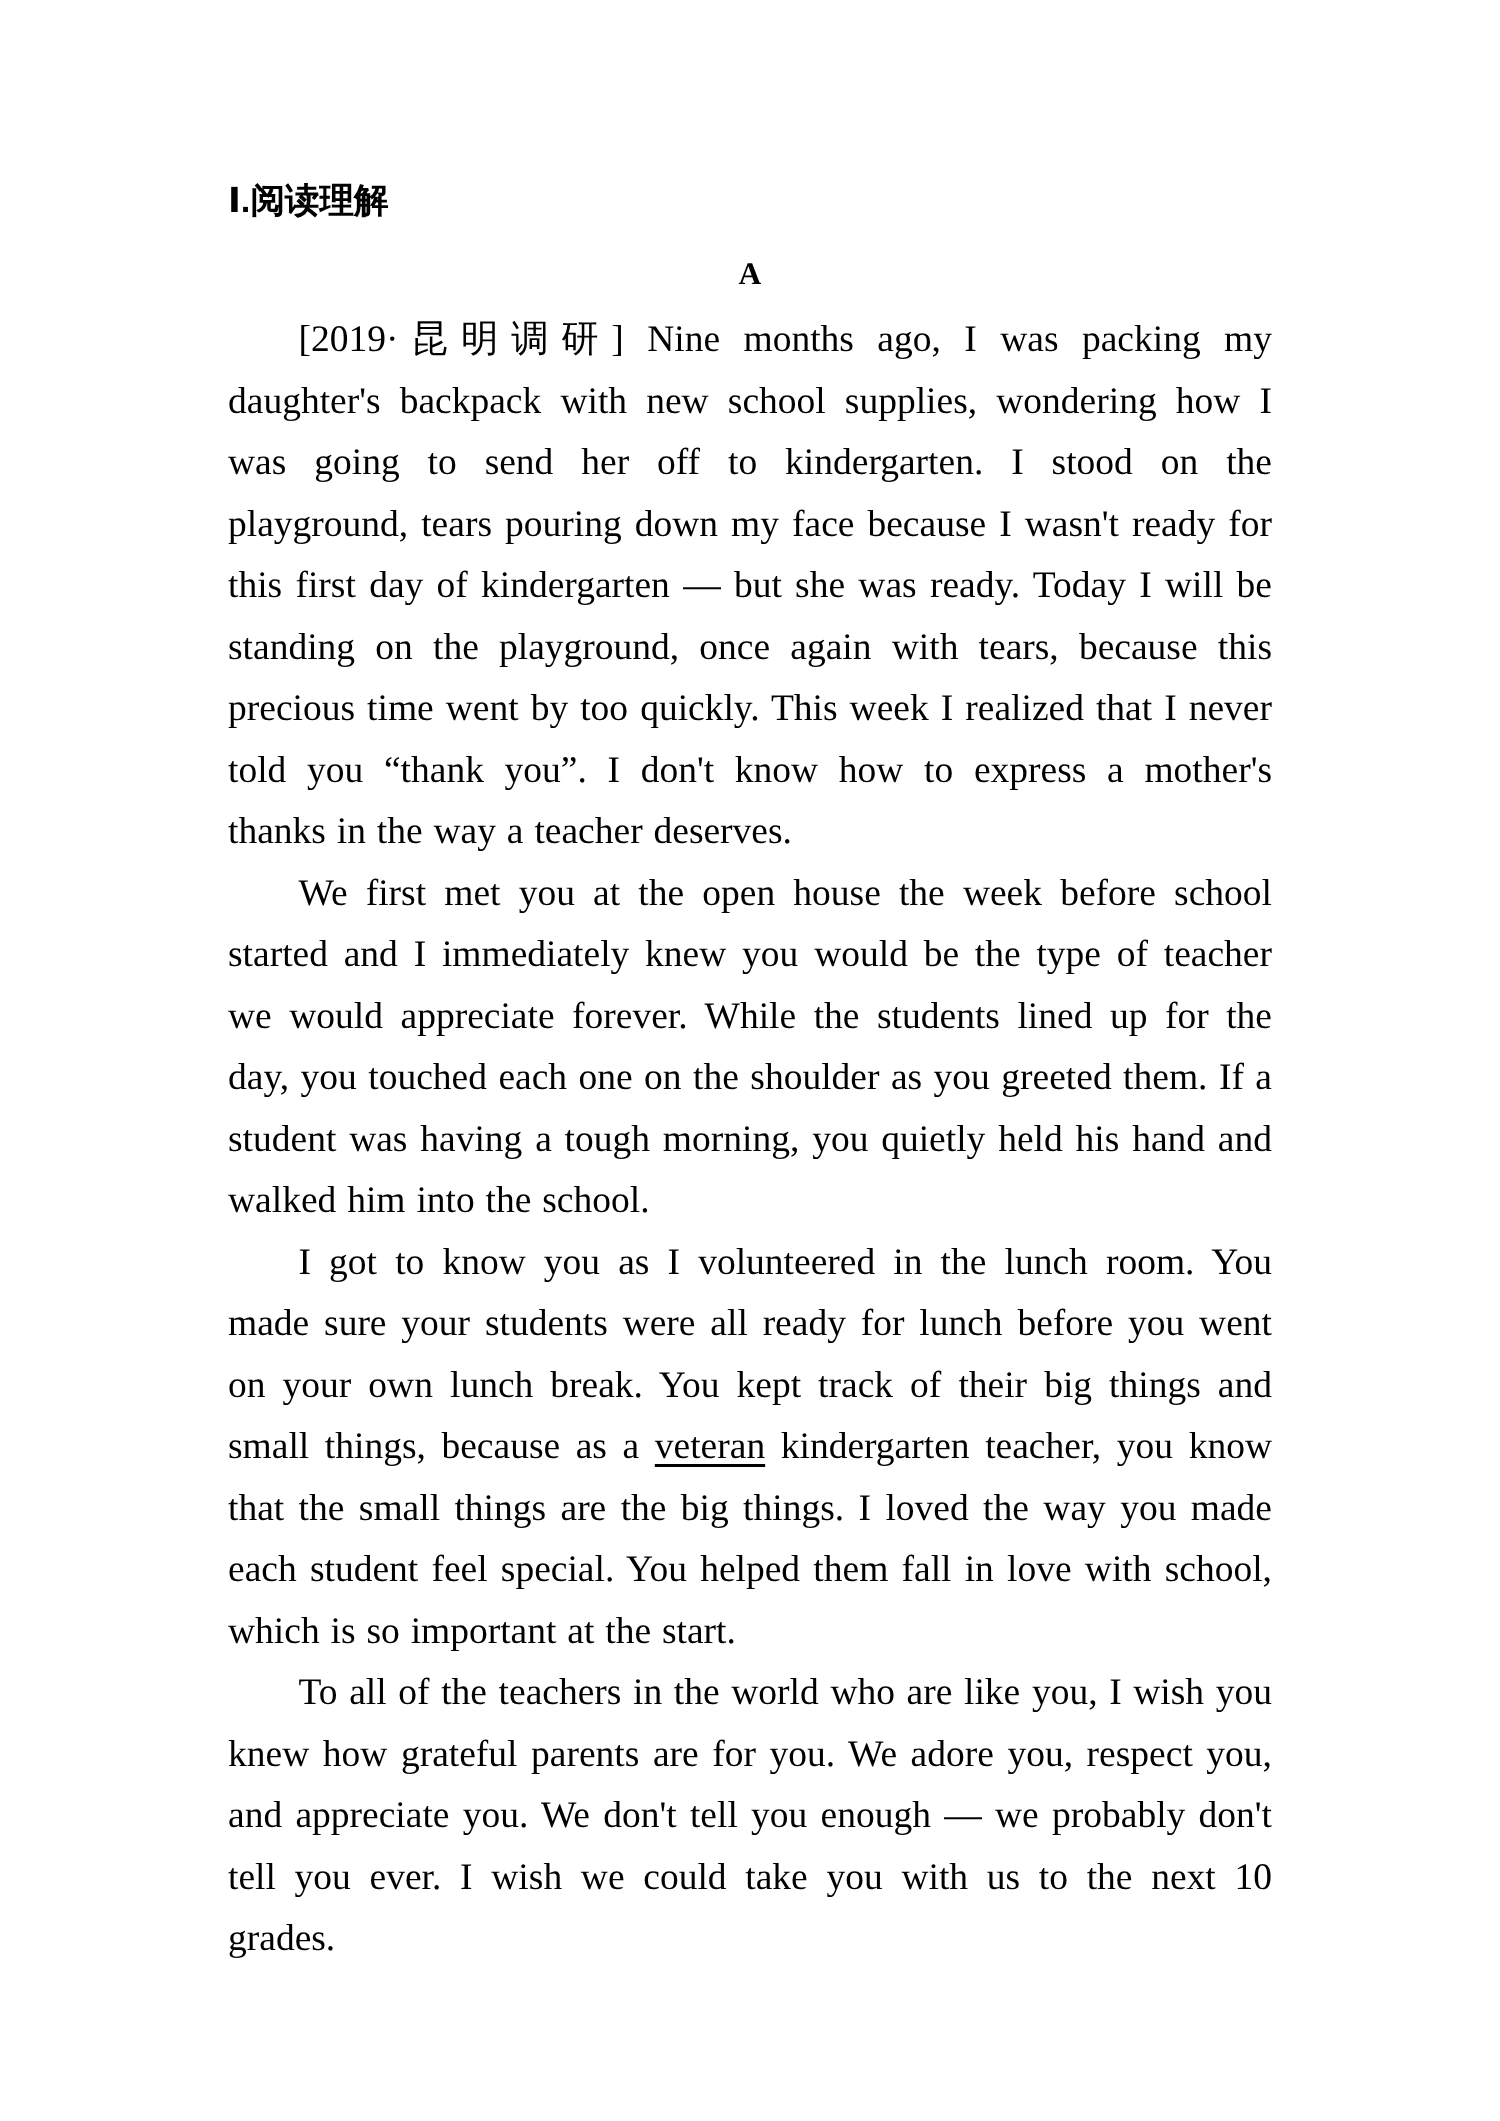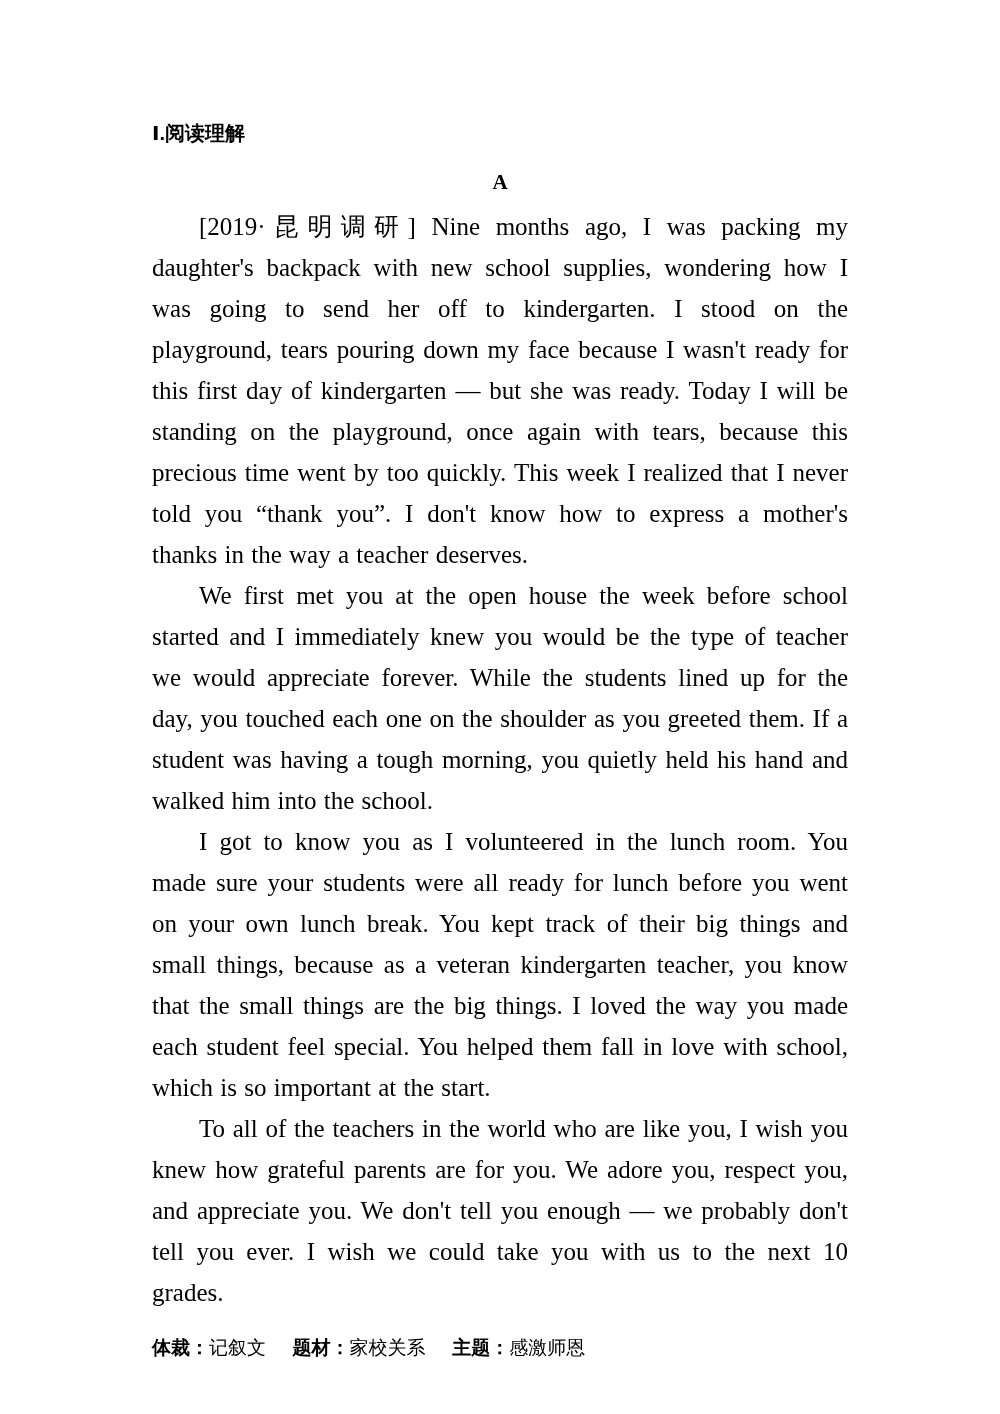--- a/index.html
+++ b/index.html
@@ -30,7 +30,7 @@
     margin: 0 0 18px 0;
     font-family: "Liberation Sans", "DejaVu Sans", sans-serif;
     font-weight: bold;
-    font-size: 20px;
+    font-size: 23px;
     line-height: 30px;
     text-align: left;
   }

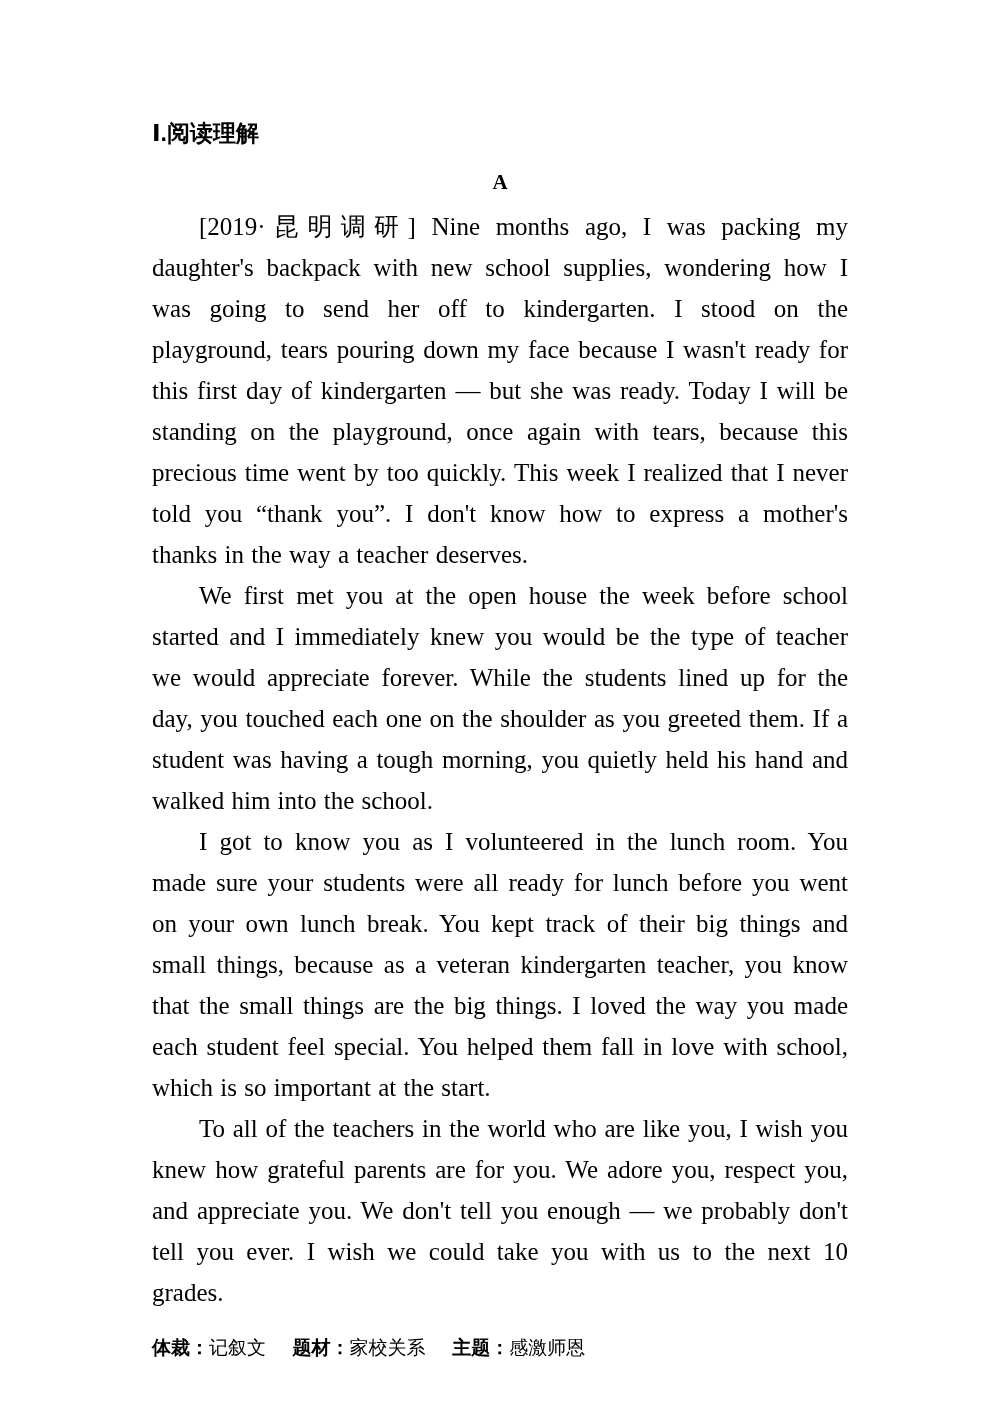--- a/index.html
+++ b/index.html
@@ -52,6 +52,7 @@
     word-spacing: 1px;
   }
   .underline {
+    text-decoration: underline;
     text-underline-offset: 4px;
   }
   .meta-line {

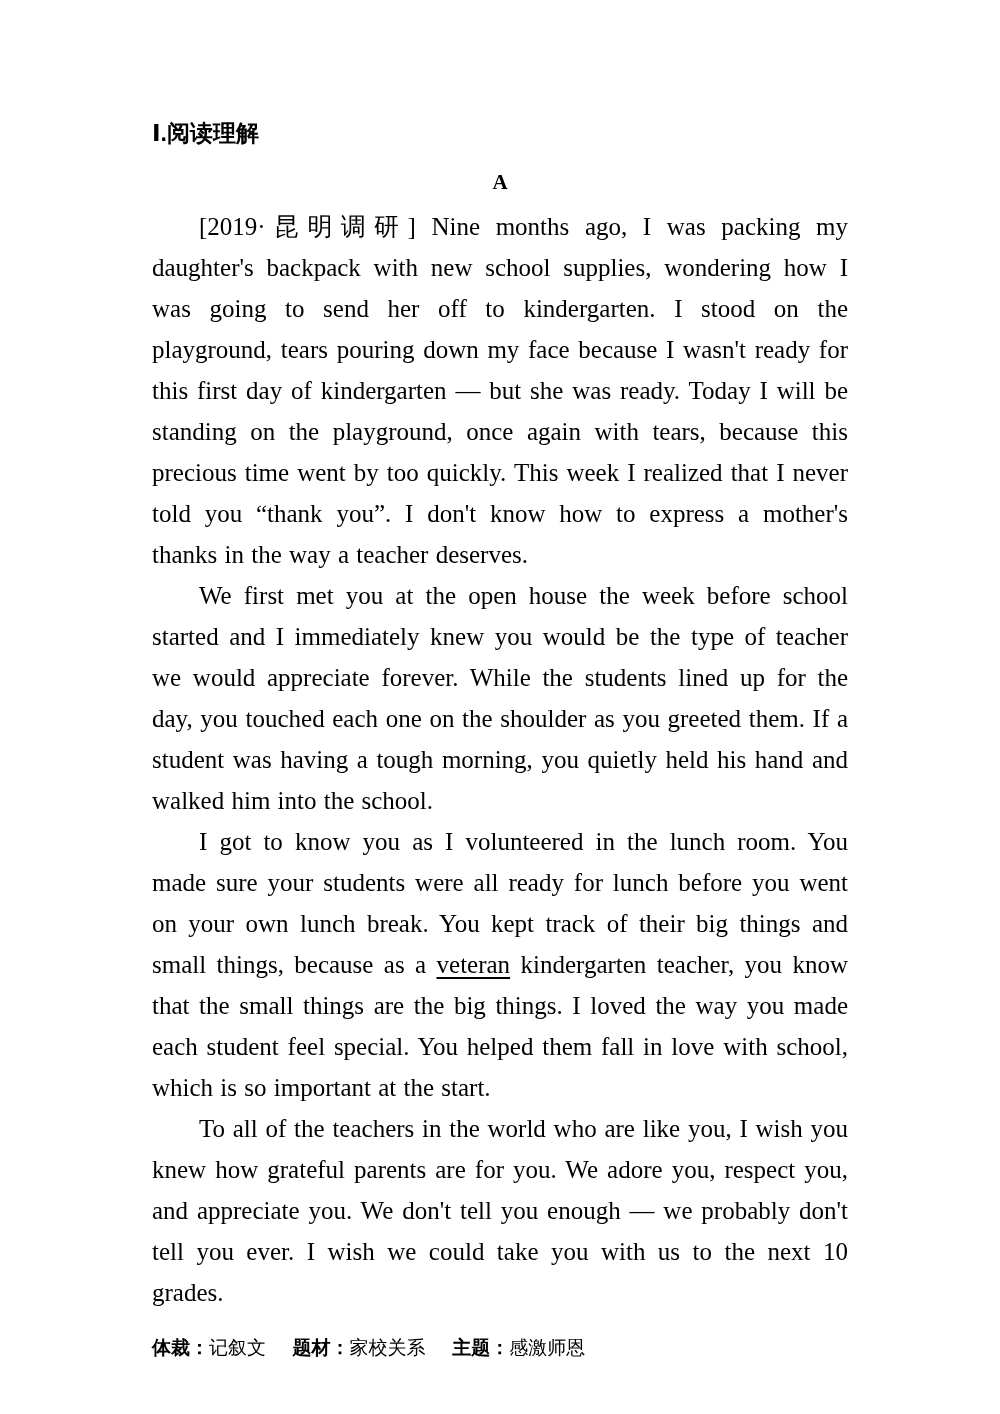--- a/index.html
+++ b/index.html
@@ -94,9 +94,6 @@
 
   <p class="body-para">To all of the teachers in the world who are like you, I wish you knew how grateful parents are for you. We adore you, respect you, and appreciate you. We don't tell you enough — we probably don't tell you ever. I wish we could take you with us to the next 10 grades.</p>
 
-  <div class="meta-line">
-    <span class="meta-group"><span class="meta-label">体裁：</span><span class="meta-value">记叙文</span></span><span class="meta-group"><span class="meta-label">题材：</span><span class="meta-value">家校关系</span></span><span class="meta-group"><span class="meta-label">主题：</span><span class="meta-value">感激师恩</span></span>
-  </div>
 
 </div>
 

